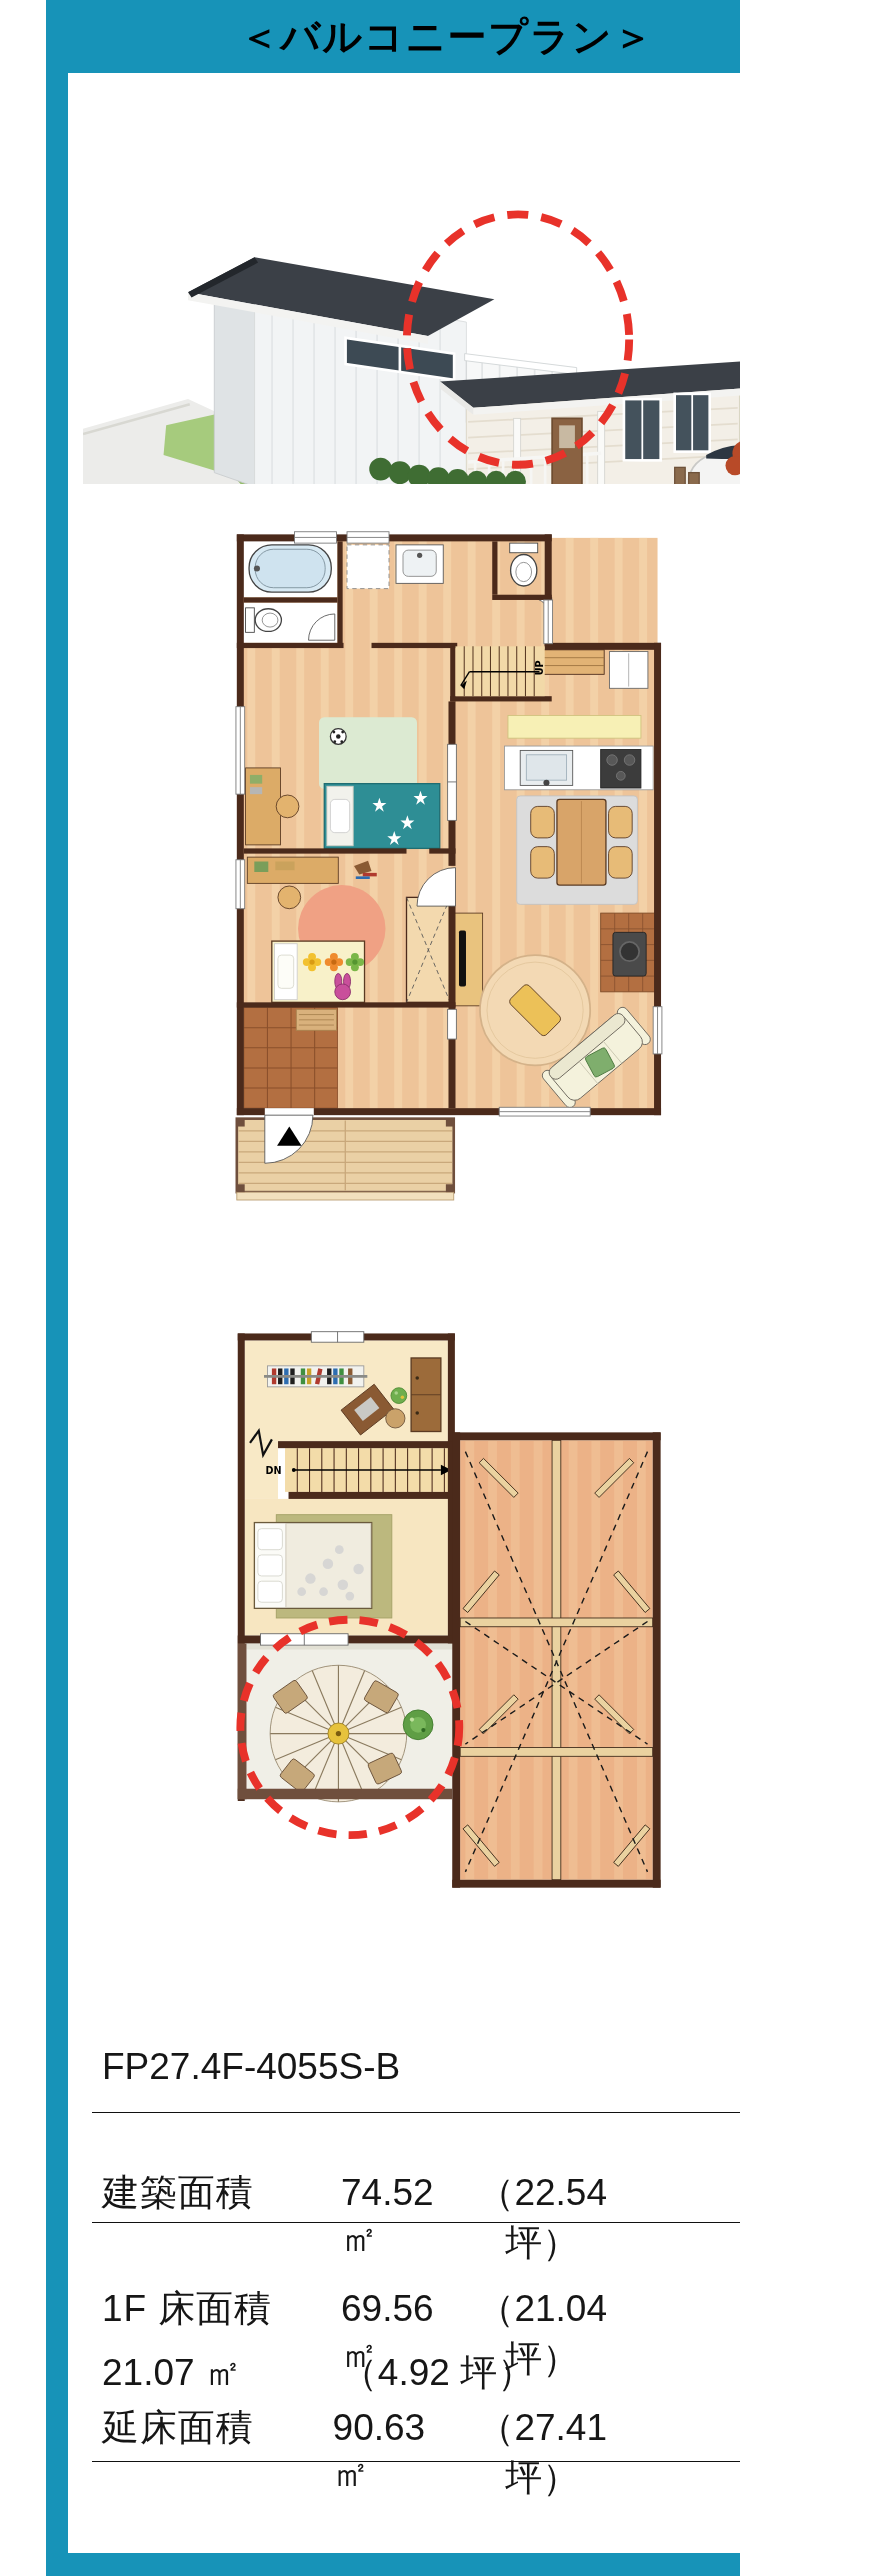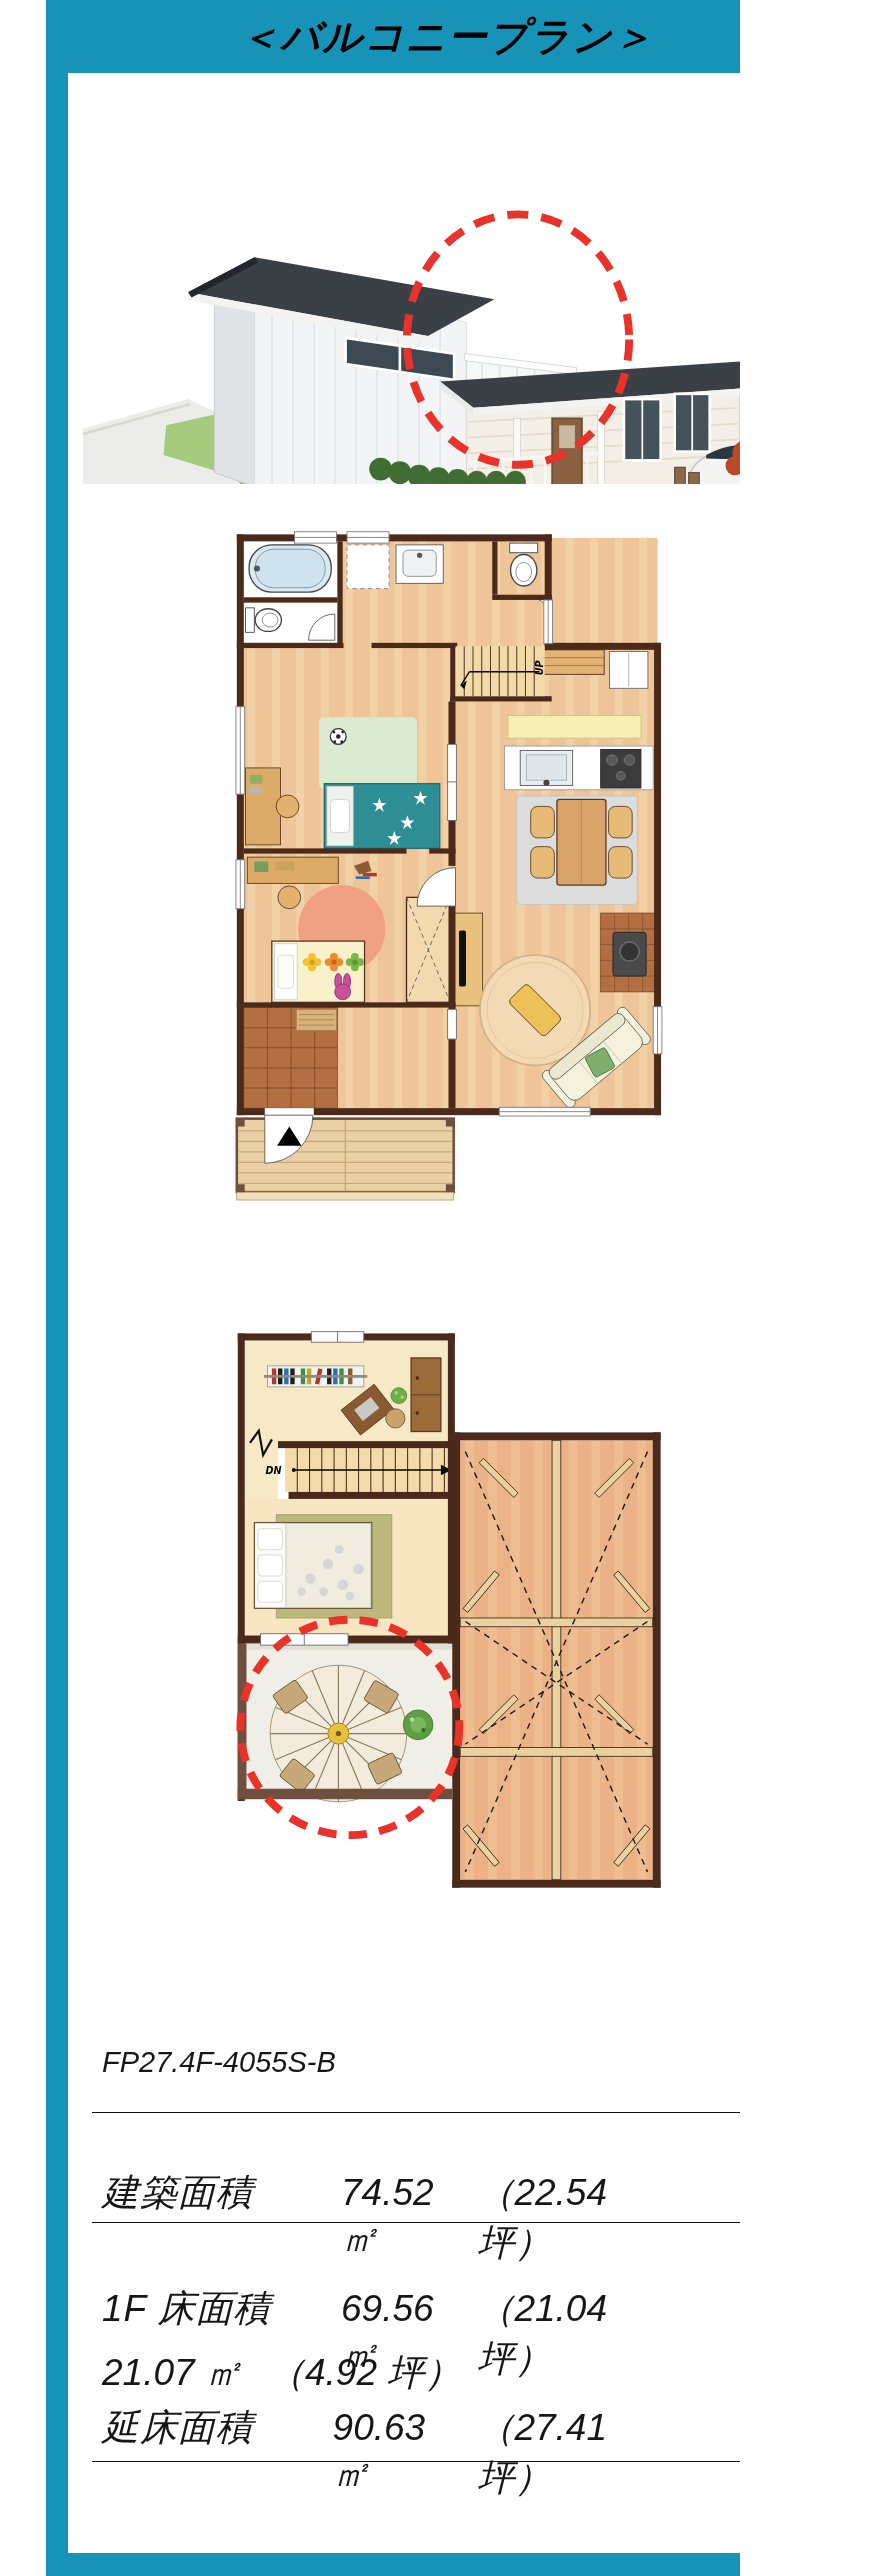--- a/index.html
+++ b/index.html
@@ -4,7 +4,7 @@
 <style>
   html,body{margin:0;padding:0;background:#ffffff;}
   body{font-family:"Liberation Sans", sans-serif; color:#1a1a1a;}
-  #page{position:relative;width:740px;height:2576px;background:#fff;overflow:hidden;font-style:italic;}
+  #page{position:relative;width:740px;height:2576px;background:#fff;overflow:hidden;}
 
   
   .frame{position:absolute;background:#1793b8;}

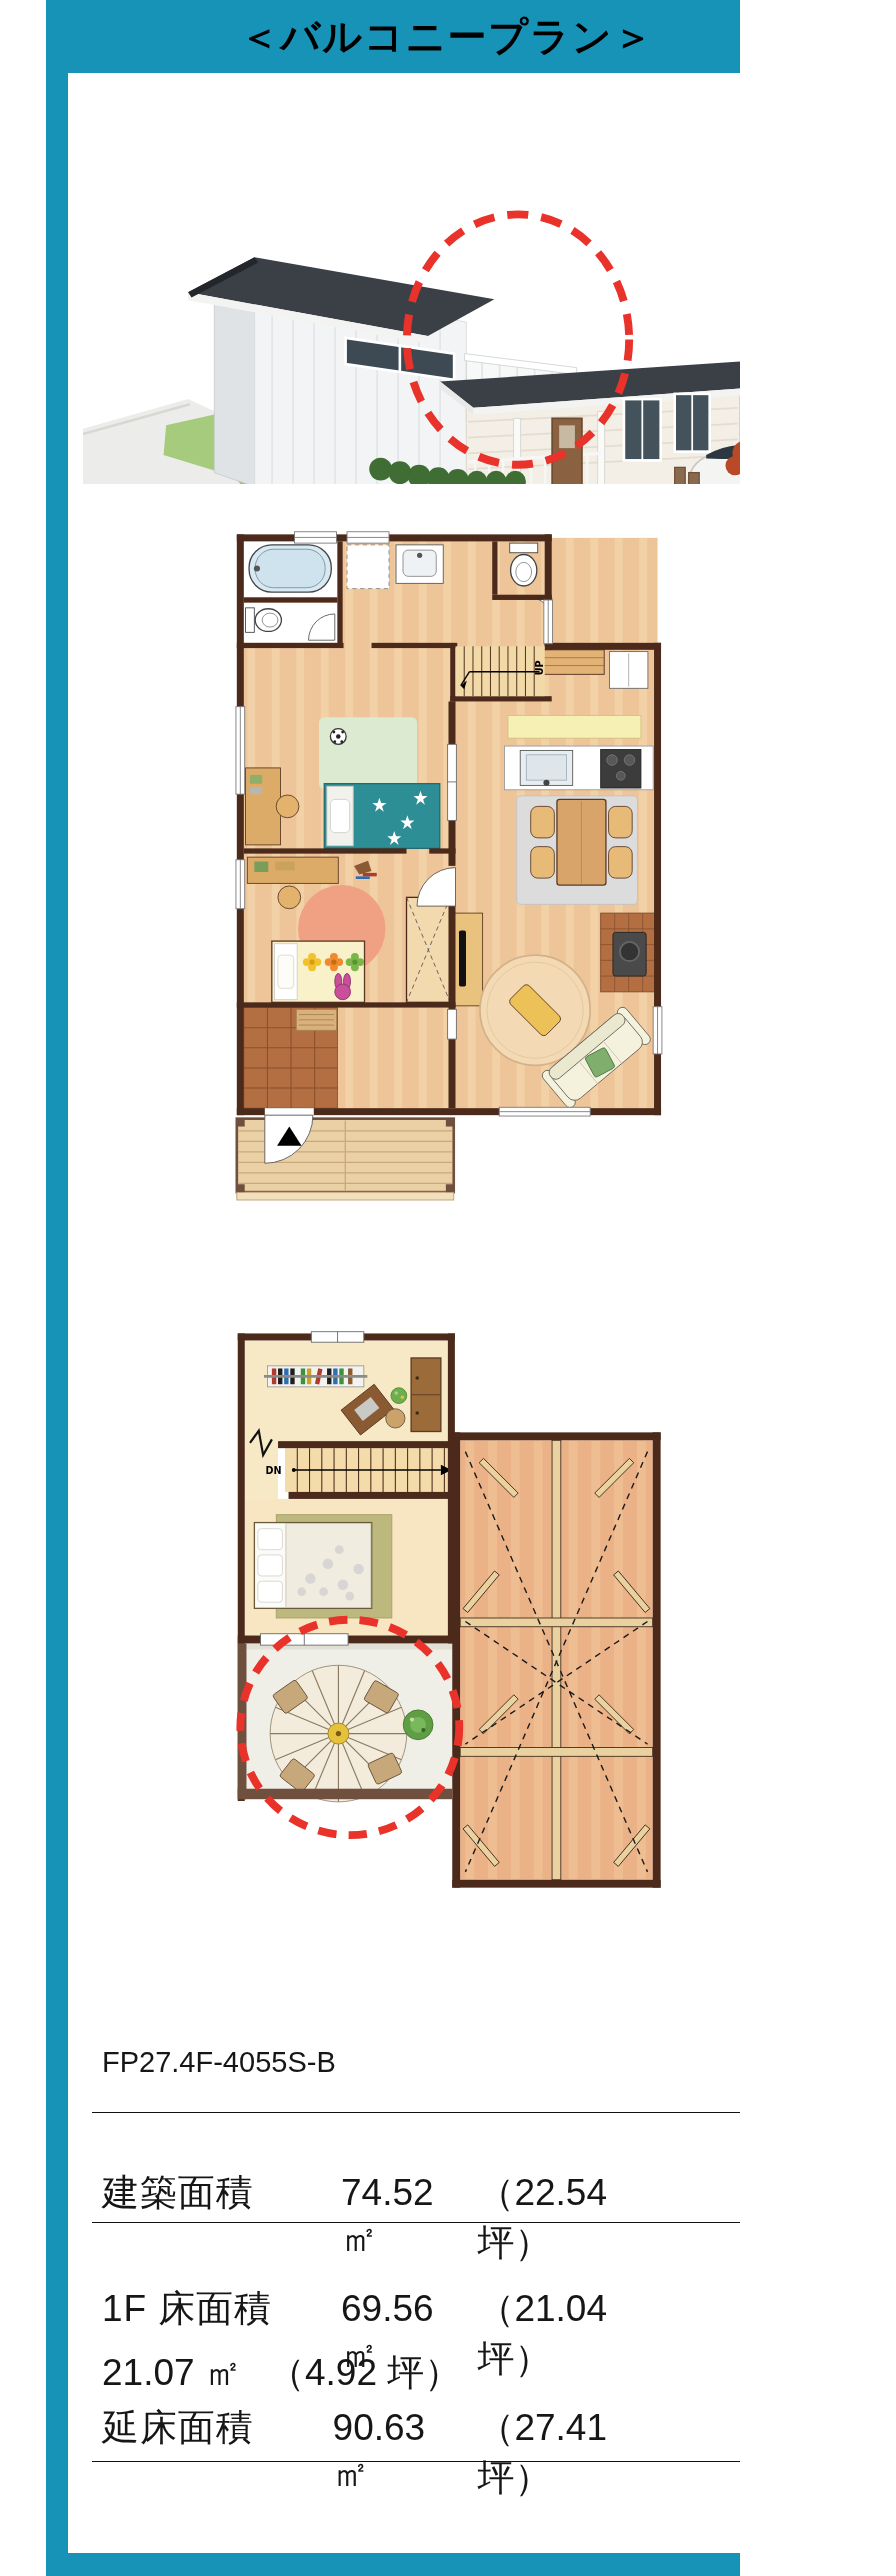--- a/index.html
+++ b/index.html
@@ -23,7 +23,7 @@
   #plan-2f{left:236px;top:1329px;}
 
   
-  .spec-code{position:absolute;left:102px;top:2046px;font-size:29px;font-weight:400;color:#161616;}
+  .spec-code{position:absolute;left:102px;top:2046px;font-size:37px;font-weight:400;color:#161616;}
   .spec-hr{position:absolute;left:92px;width:700px;height:0;border-top:1.8px solid #111;}
   .hr1{top:2112px;} .hr2{top:2222px;} .hr3{top:2461px;}
   .spec-row{position:absolute;left:0;right:0;display:flex;align-items:baseline;

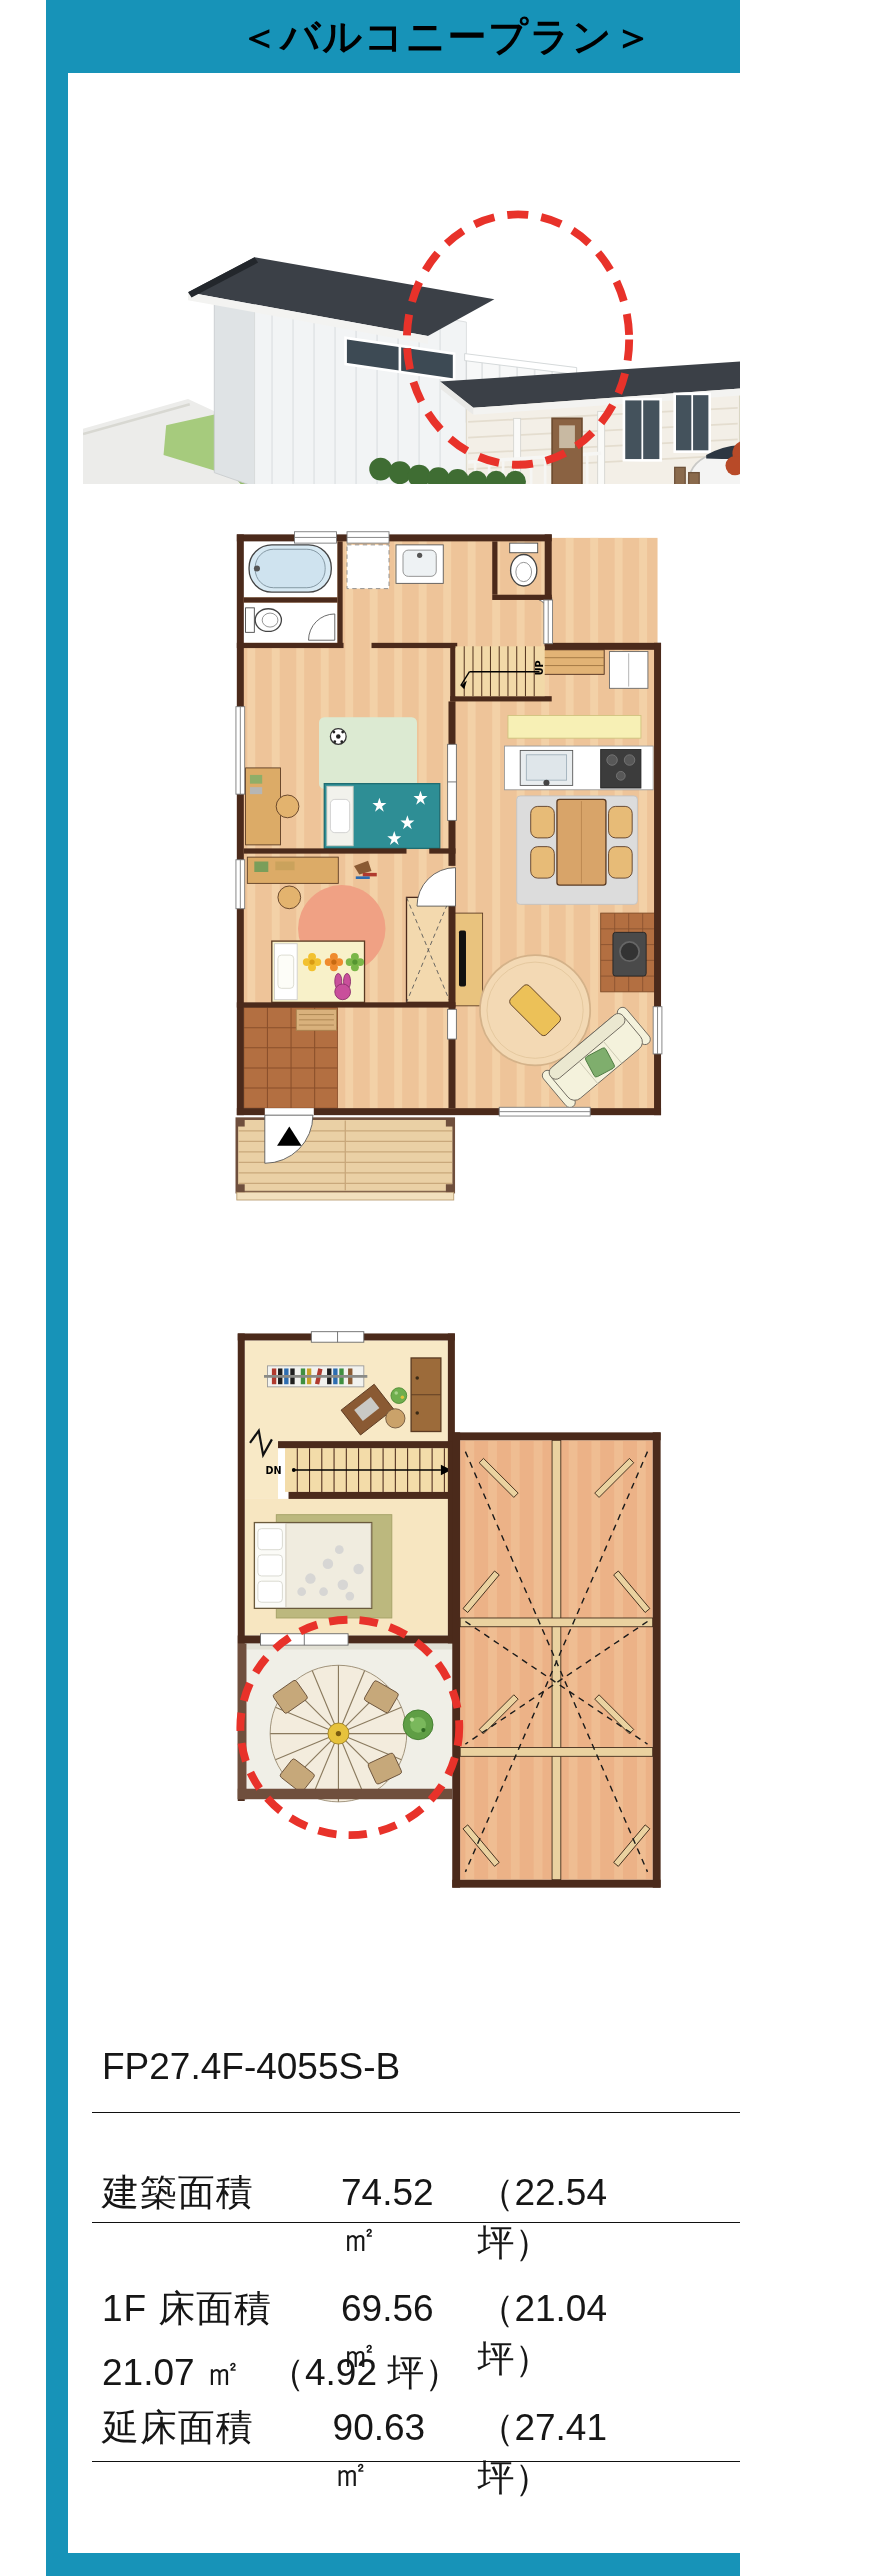--- a/index.html
+++ b/index.html
@@ -30,7 +30,7 @@
     padding-left:102px;padding-right:133px;font-size:37px;font-weight:400;color:#161616;}
   .spec-row .lbl{width:291px;letter-spacing:0.9px;}
   .spec-row .sqm{width:166px;margin-top:21px;}
-  .spec-row .tsb{flex:1;text-align:left;}
+  .spec-row .tsb{flex:1;text-align:center;}
   .row1{top:2151px;} .row2{top:2267px;} .row3{top:2327px;} .row4{top:2386px;gap:31px;}
 
   svg text{font-family:"DejaVu Sans", sans-serif;}

